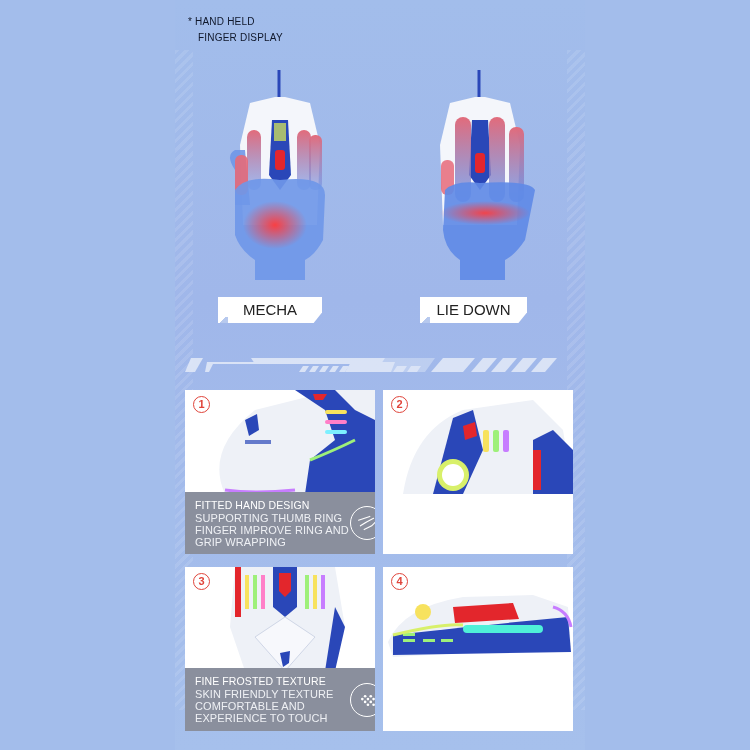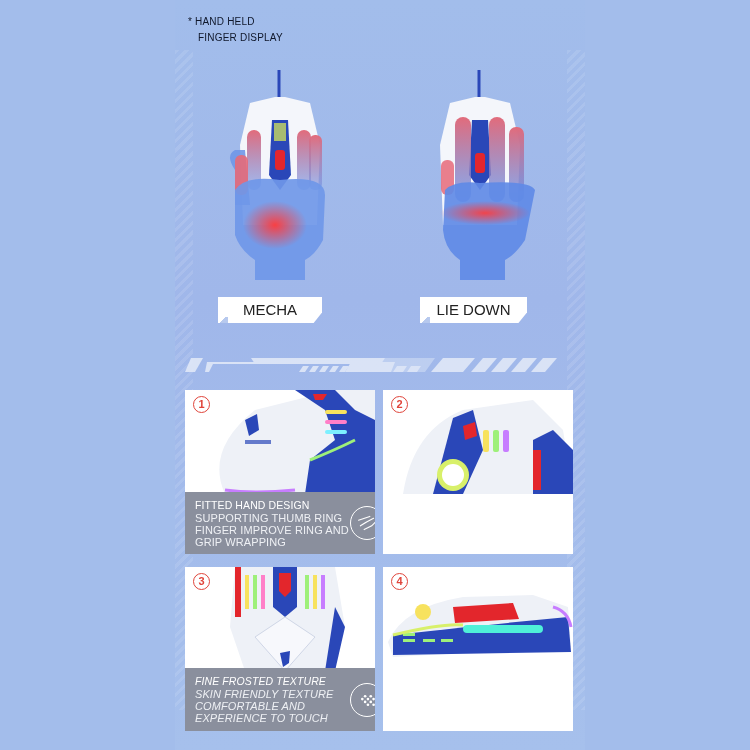--- a/index.html
+++ b/index.html
@@ -57,7 +57,7 @@
     position: absolute; left: 0; bottom: 0; width: 213px; height: 62px;
     background: #8a8f9d; color: #fff; padding: 7px 10px 0 10px;
   }
-  .card.r2 .caption { height: 63px; font-style: italic; }
+  .card.r2 .caption { height: 63px; }
   .caption .title { font-size: 10.5px; line-height: 13px; letter-spacing: 0.1px; }
   .caption .desc { font-size: 11px; line-height: 12px; color: #eef0f4; letter-spacing: 0.1px; }
   .caption .icon {

